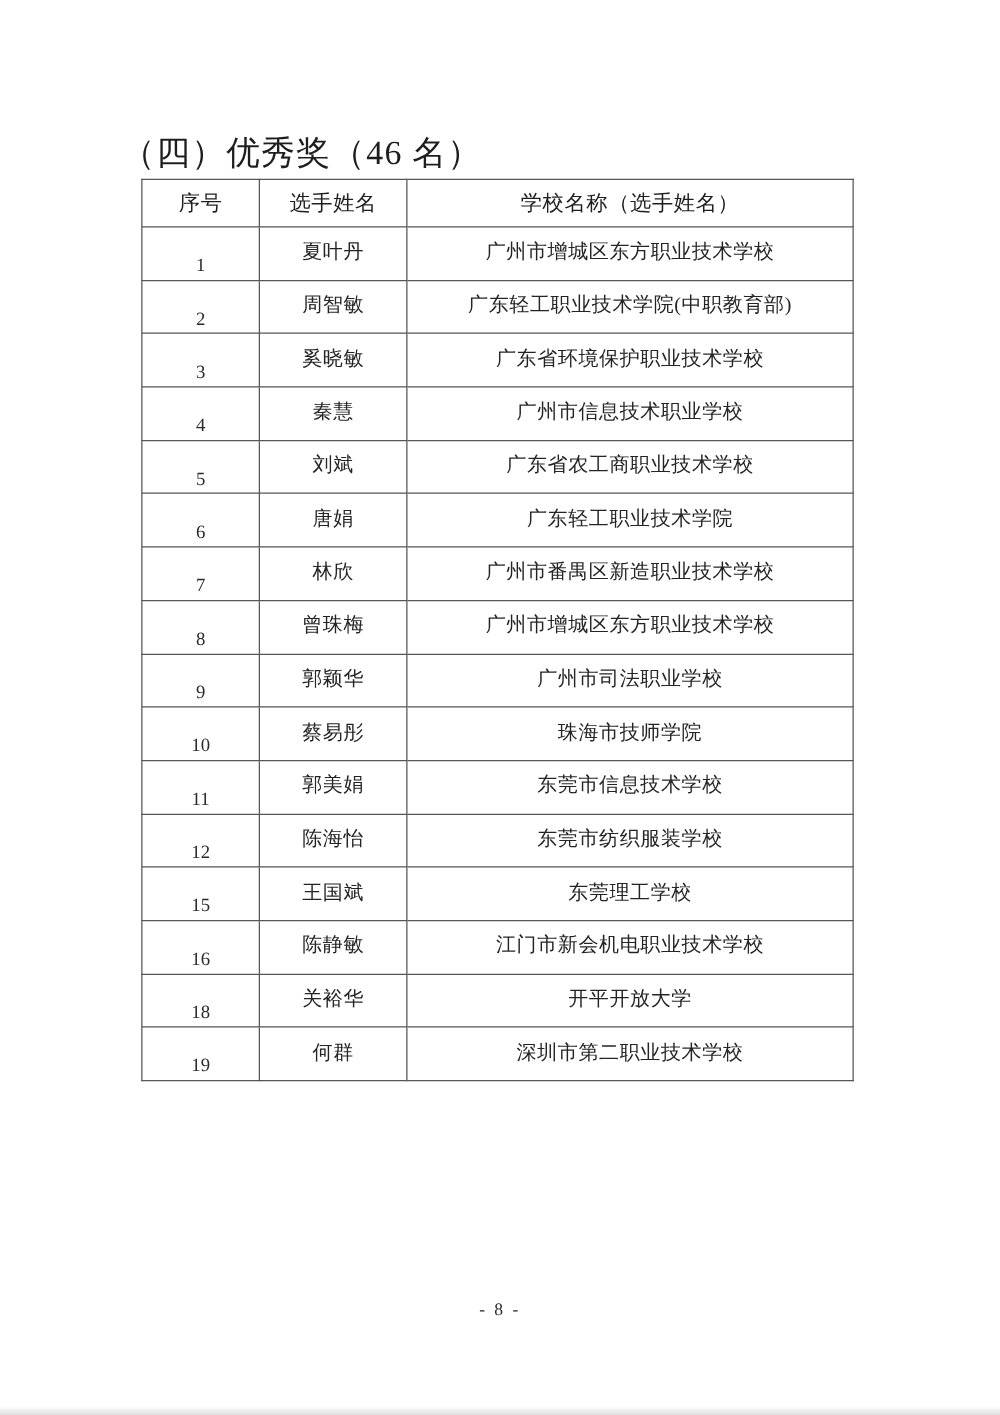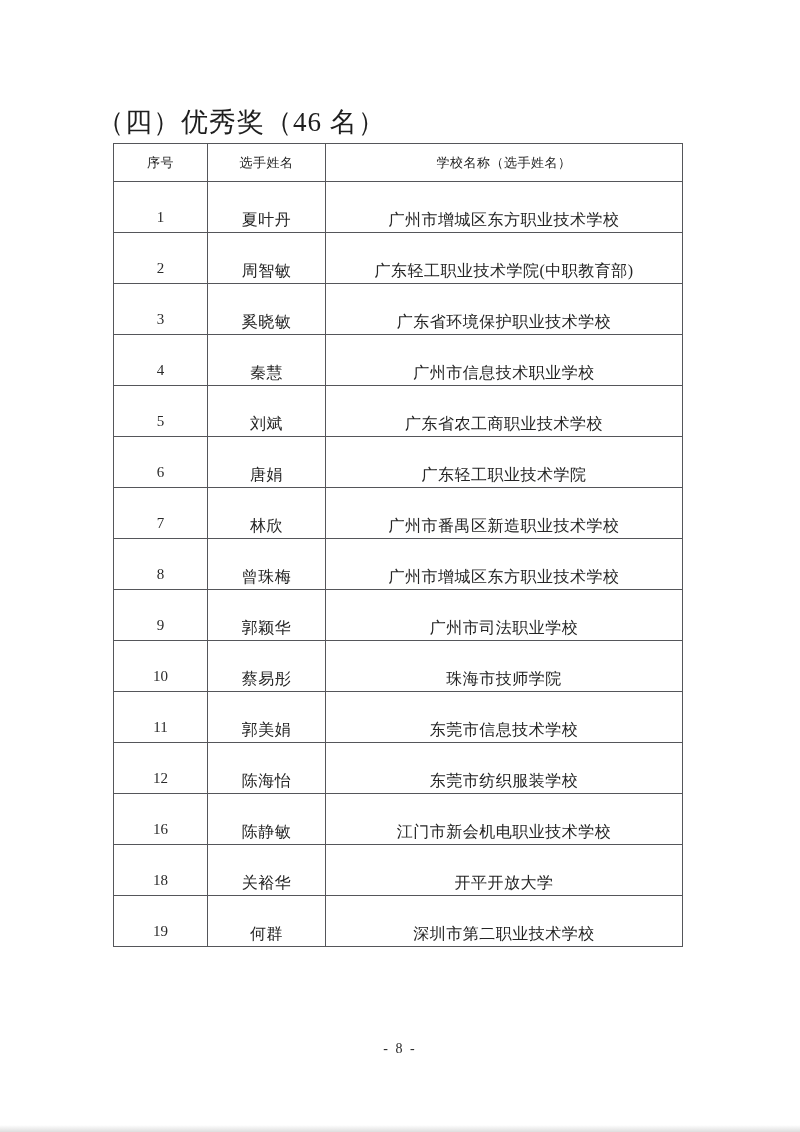--- a/index.html
+++ b/index.html
@@ -55,7 +55,7 @@
     height: 38px;
     font-family: "Liberation Sans", "DejaVu Sans", sans-serif;
     font-weight: 500;
-    font-size: 13px;
+    font-size: 17px;
     color: #1d1d1d;
     letter-spacing: 0.5px;
   }

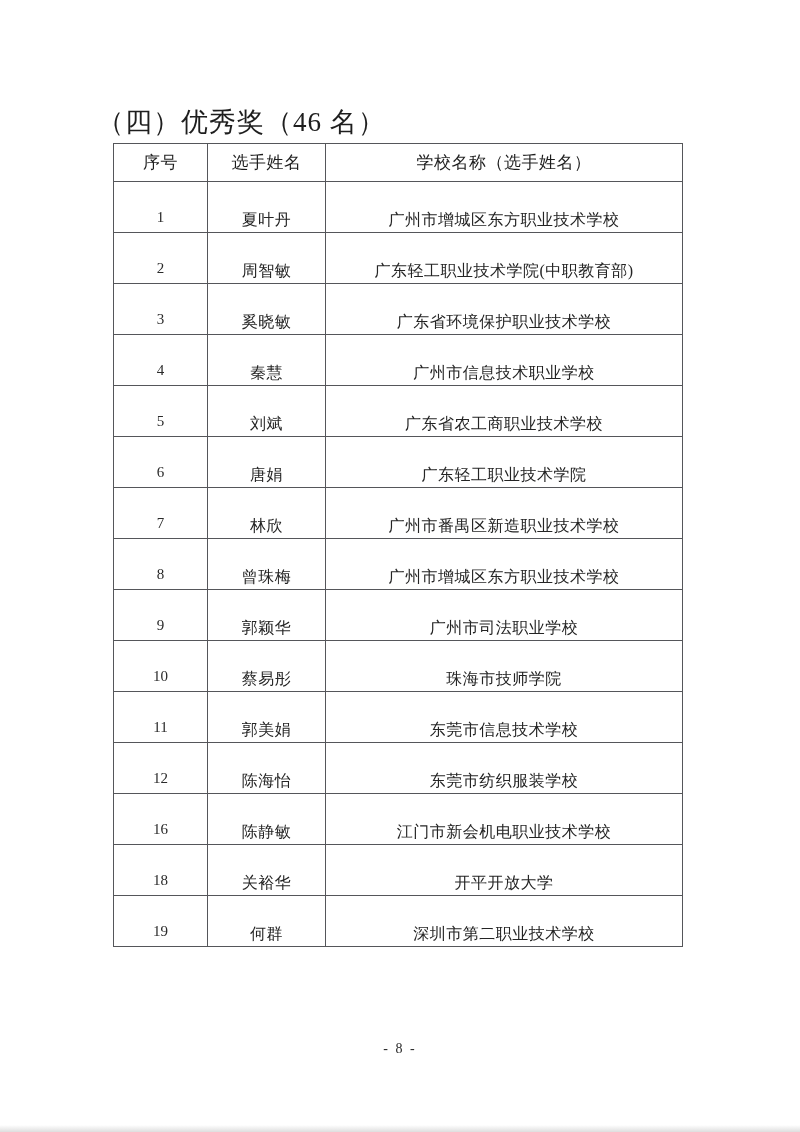--- a/index.html
+++ b/index.html
@@ -74,7 +74,6 @@
     display: inline-block;
     transform: translateY(-1px);
     letter-spacing: 0.5px;
-    margin-top: 29px;
   }
   .page-footer {
     position: absolute;

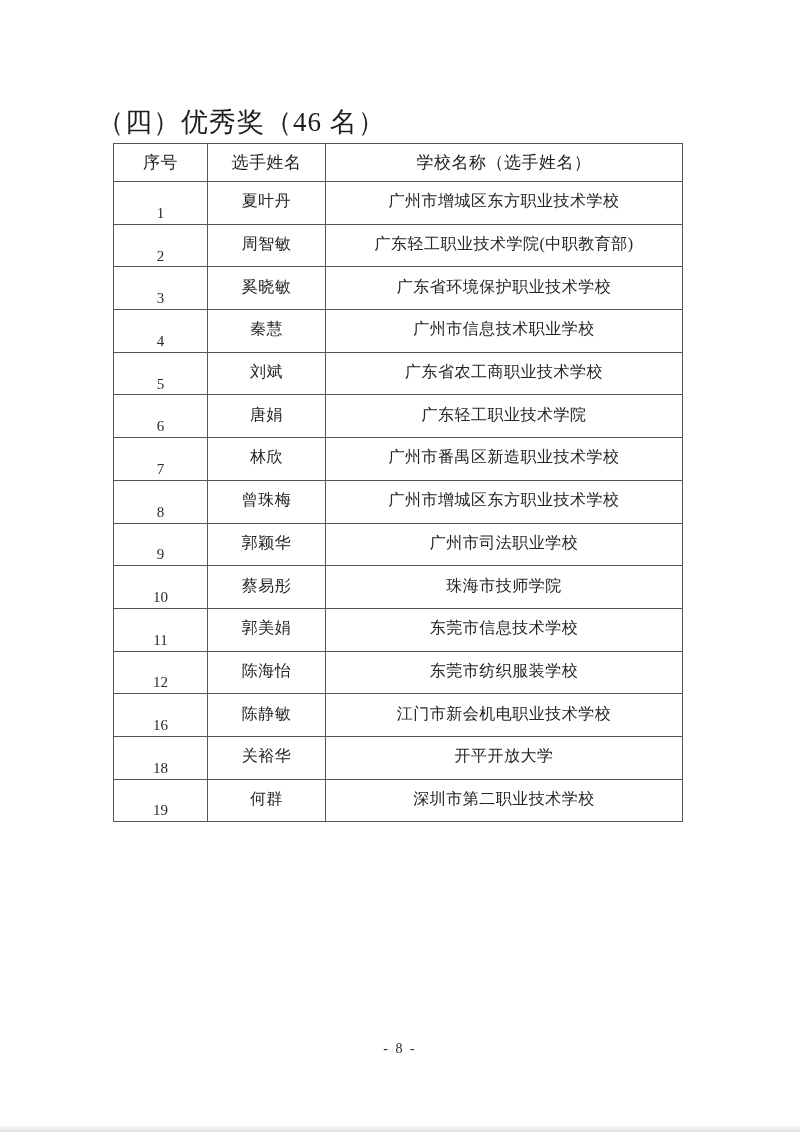--- a/index.html
+++ b/index.html
@@ -168,6 +168,11 @@
           <td class="col-school"><span class="cell-text">东莞市纺织服装学校</span></td>
         </tr>
         <tr>
+          <td class="col-no"><span class="cell-text">15</span></td>
+          <td class="col-name"><span class="cell-text">王国斌</span></td>
+          <td class="col-school"><span class="cell-text">东莞理工学校</span></td>
+        </tr>
+        <tr>
           <td class="col-no"><span class="cell-text">16</span></td>
           <td class="col-name"><span class="cell-text">陈静敏</span></td>
           <td class="col-school"><span class="cell-text">江门市新会机电职业技术学校</span></td>

